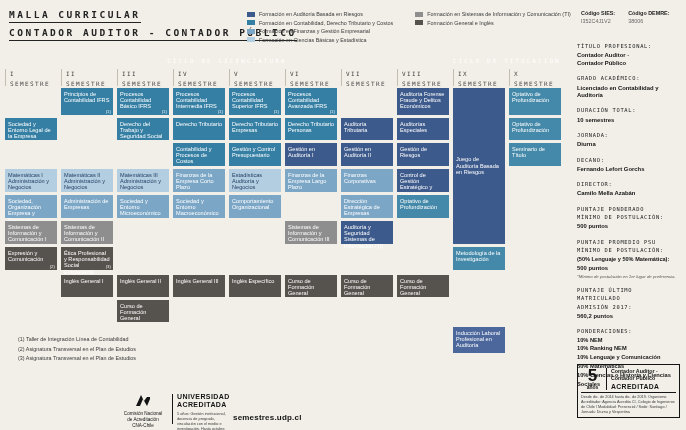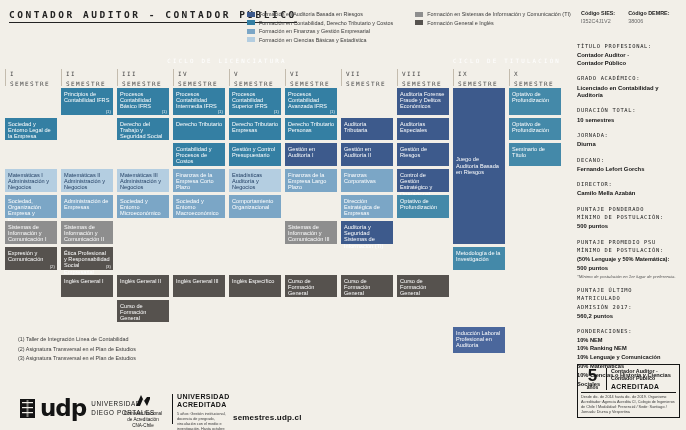--- a/index.html
+++ b/index.html
@@ -78,6 +78,7 @@
 <div id="page">
 
   <div class="title-block">
+    <div class="title-line">MALLA CURRICULAR</div>
     <div class="title-line">CONTADOR AUDITOR - CONTADOR PÚBLICO</div>
   </div>
 

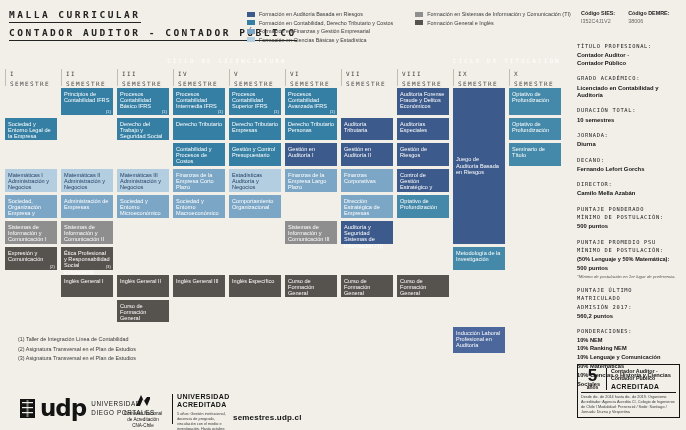--- a/index.html
+++ b/index.html
@@ -413,18 +413,6 @@
     <div class="acc-details">Desde dic. de 2014 hasta dic. de 2019. Organismo Acreditador: Agencia Acredita CI, Colegio de Ingenieros de Chile / Modalidad: Presencial / Sede: Santiago / Jornada: Diurna y Vespertina</div>
   </div>
 
-  <div class="footer-udp">
-    <svg width="15" height="19" viewBox="0 0 15 19">
-      <rect x="0" y="0" width="15" height="19" fill="#141414"></rect>
-      <rect x="2" y="3" width="11" height="1.2" fill="#f2efe8"></rect>
-      <rect x="2" y="8" width="11" height="1.2" fill="#f2efe8"></rect>
-      <rect x="2" y="13" width="11" height="1.2" fill="#f2efe8"></rect>
-      <rect x="6.5" y="1" width="2" height="17" fill="#f2efe8" opacity=".5"></rect>
-    </svg>
-    <div class="udp-word">udp</div>
-    <div class="udp-lines" style="white-space:pre-line">UNIVERSIDAD
-DIEGO PORTALES</div>
-  </div>
 
   <div class="footer-cna">
     <svg width="16" height="12" viewBox="0 0 16 12">

